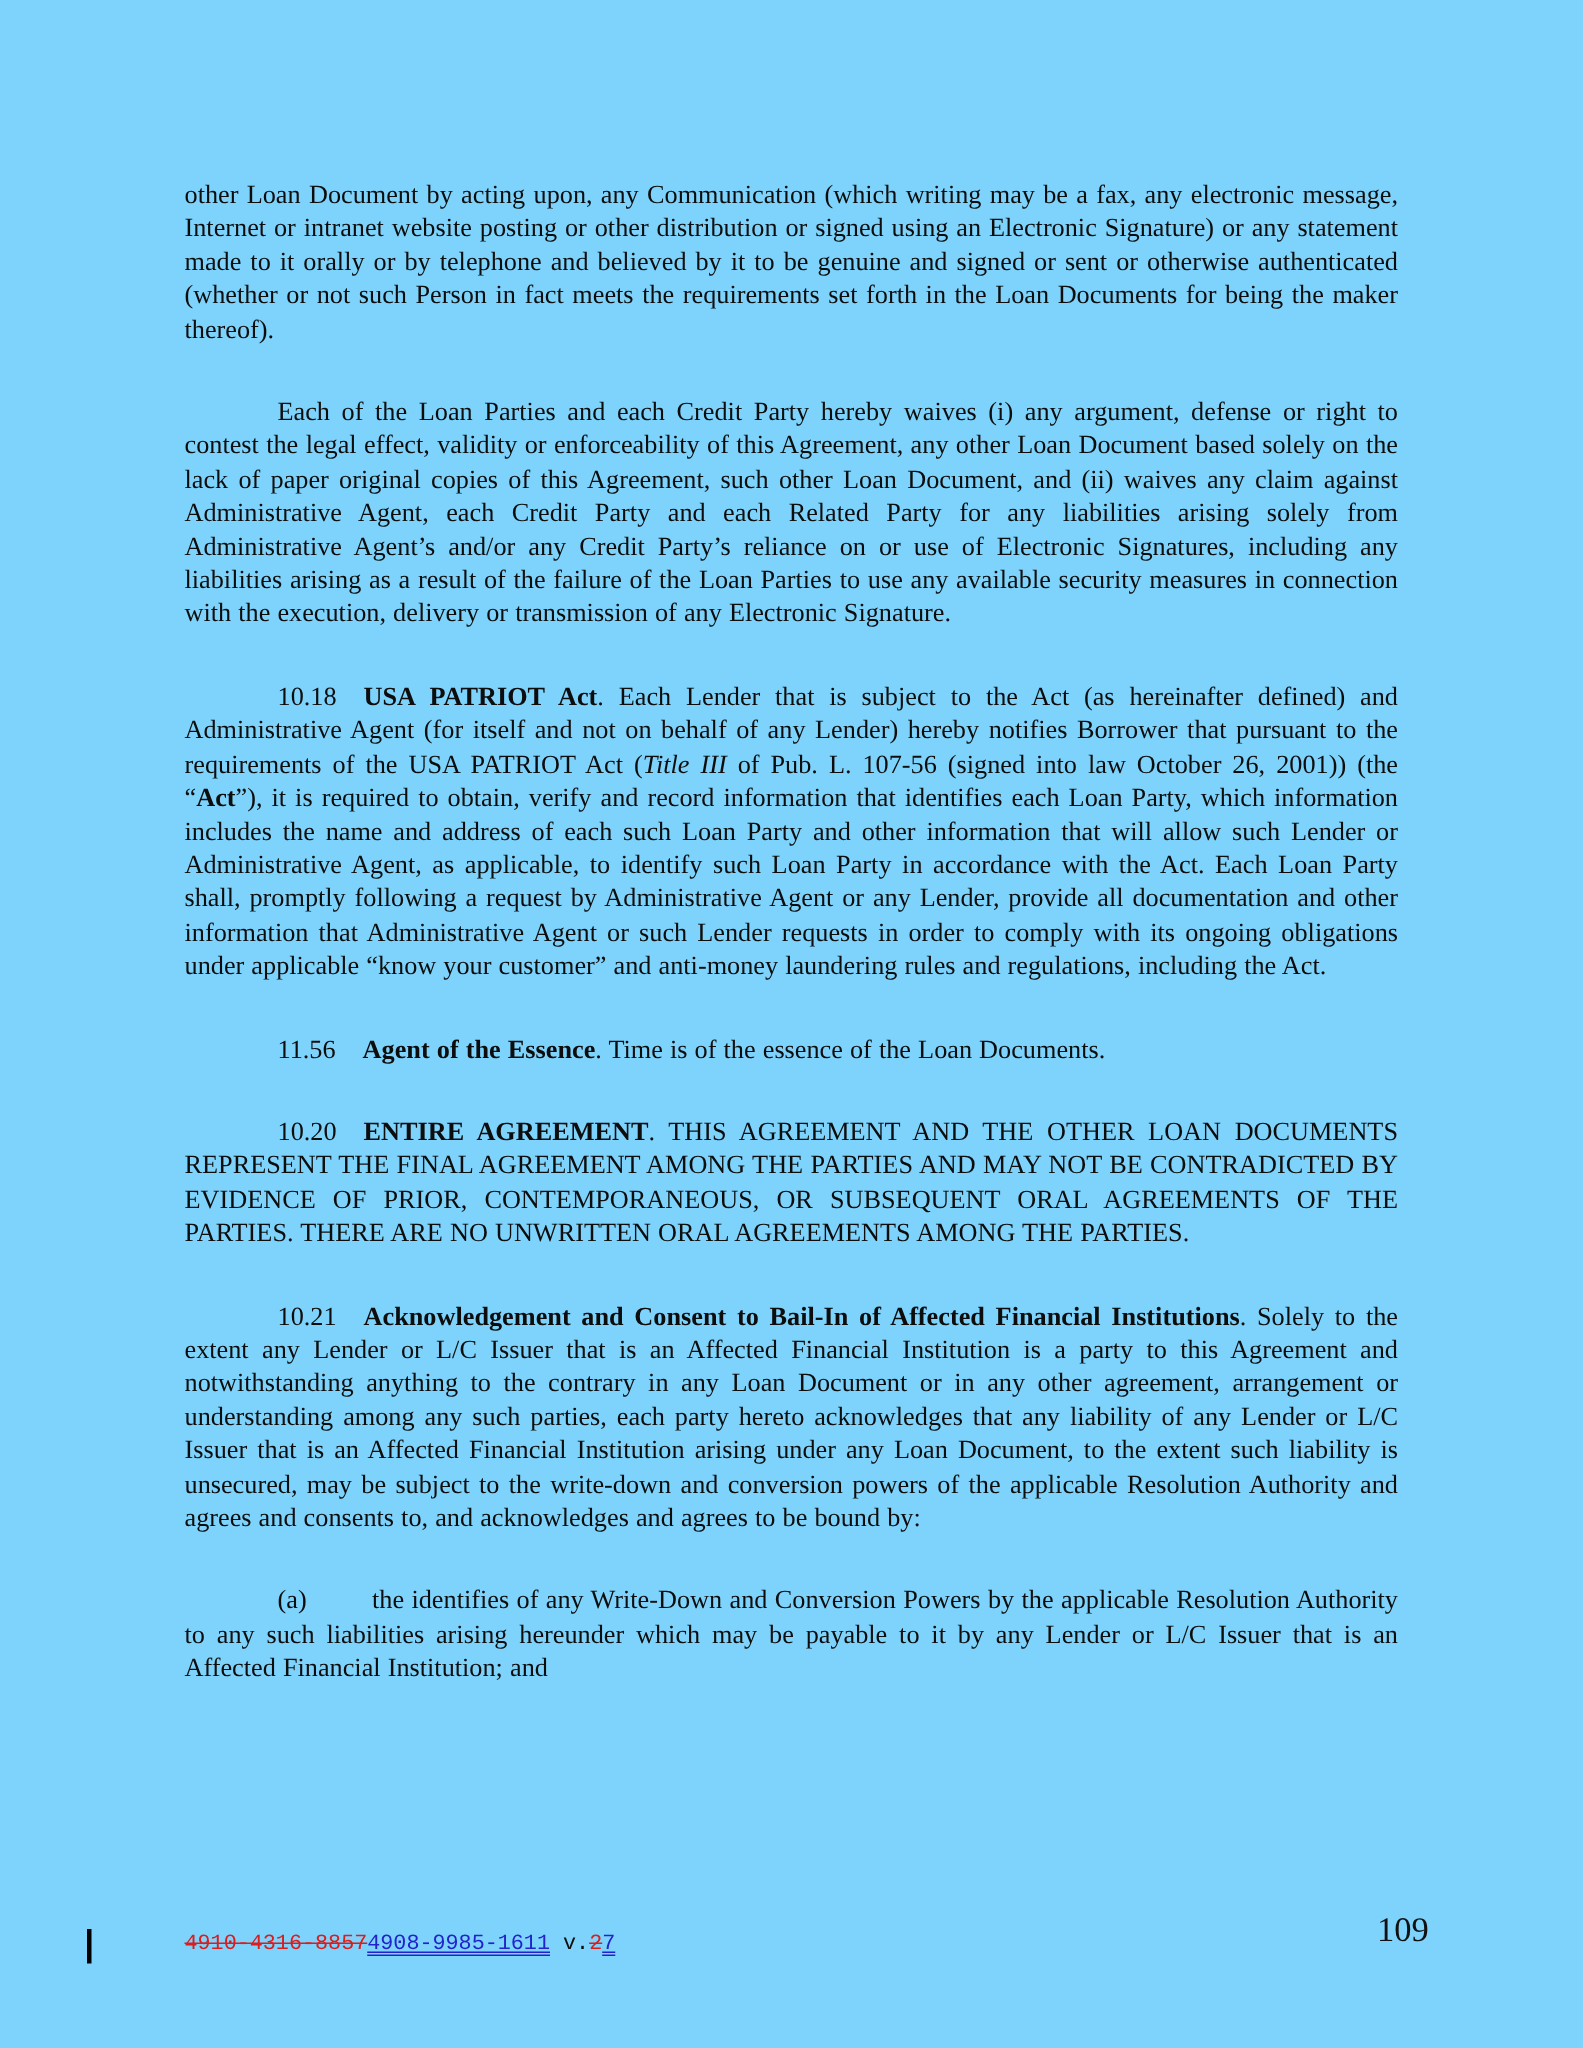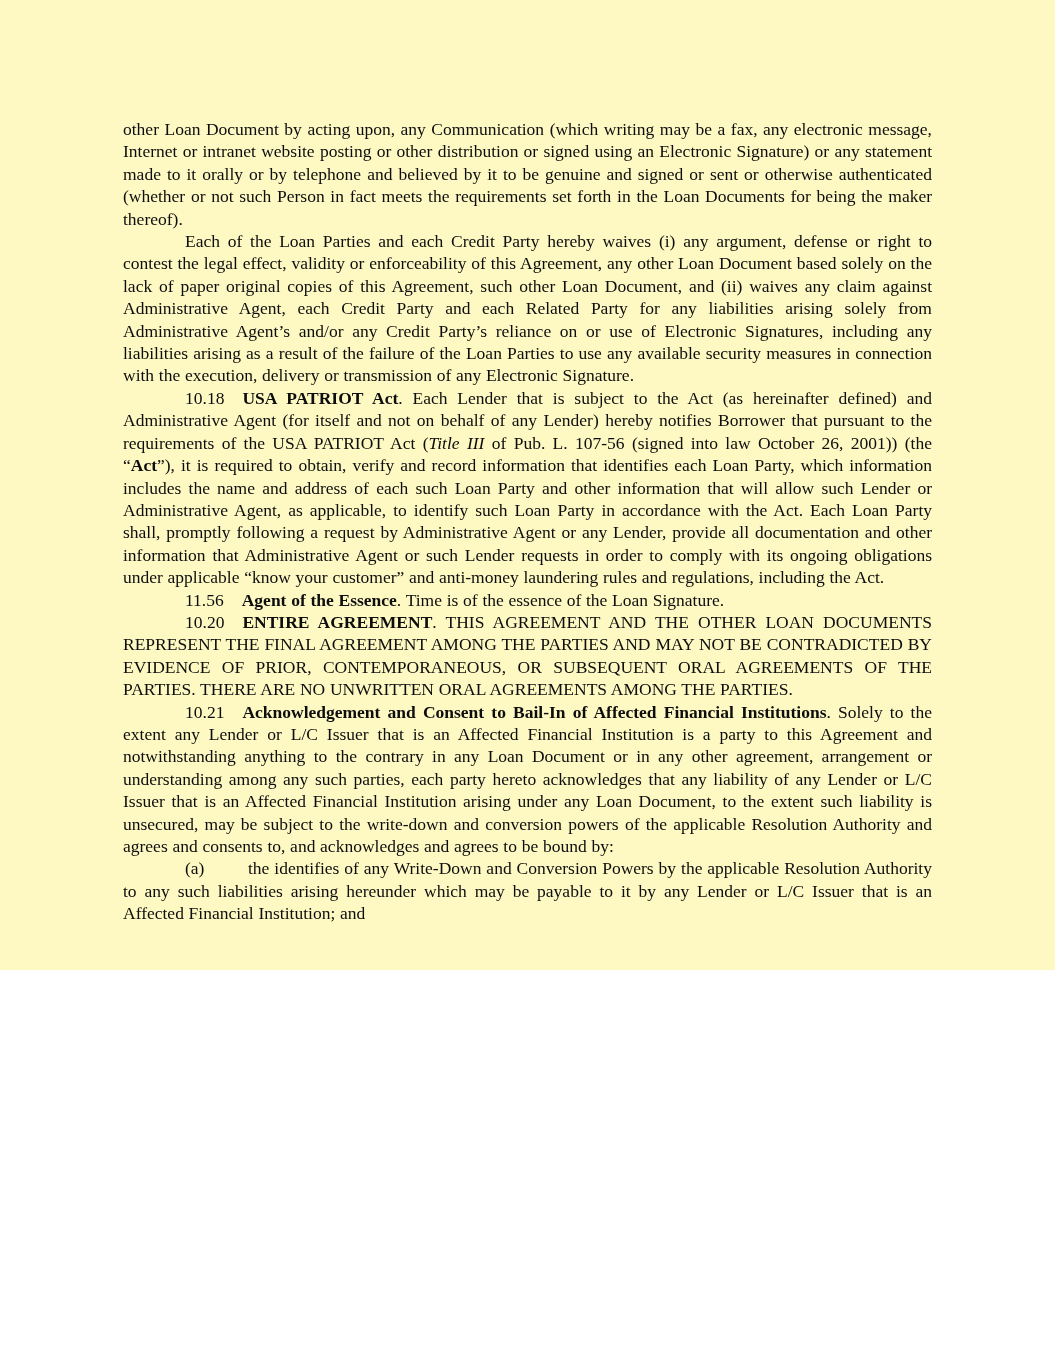--- a/index.html
+++ b/index.html
@@ -10,8 +10,8 @@
   .page {
     position: relative;
     width: 1055px;
-    height: 970px;
-    background: #fef9c3;
+    height: 1365px;
+    background: #7dd3fc;
     font-family: "Liberation Serif", serif;
     color: #0d0d0d;
     overflow: hidden;

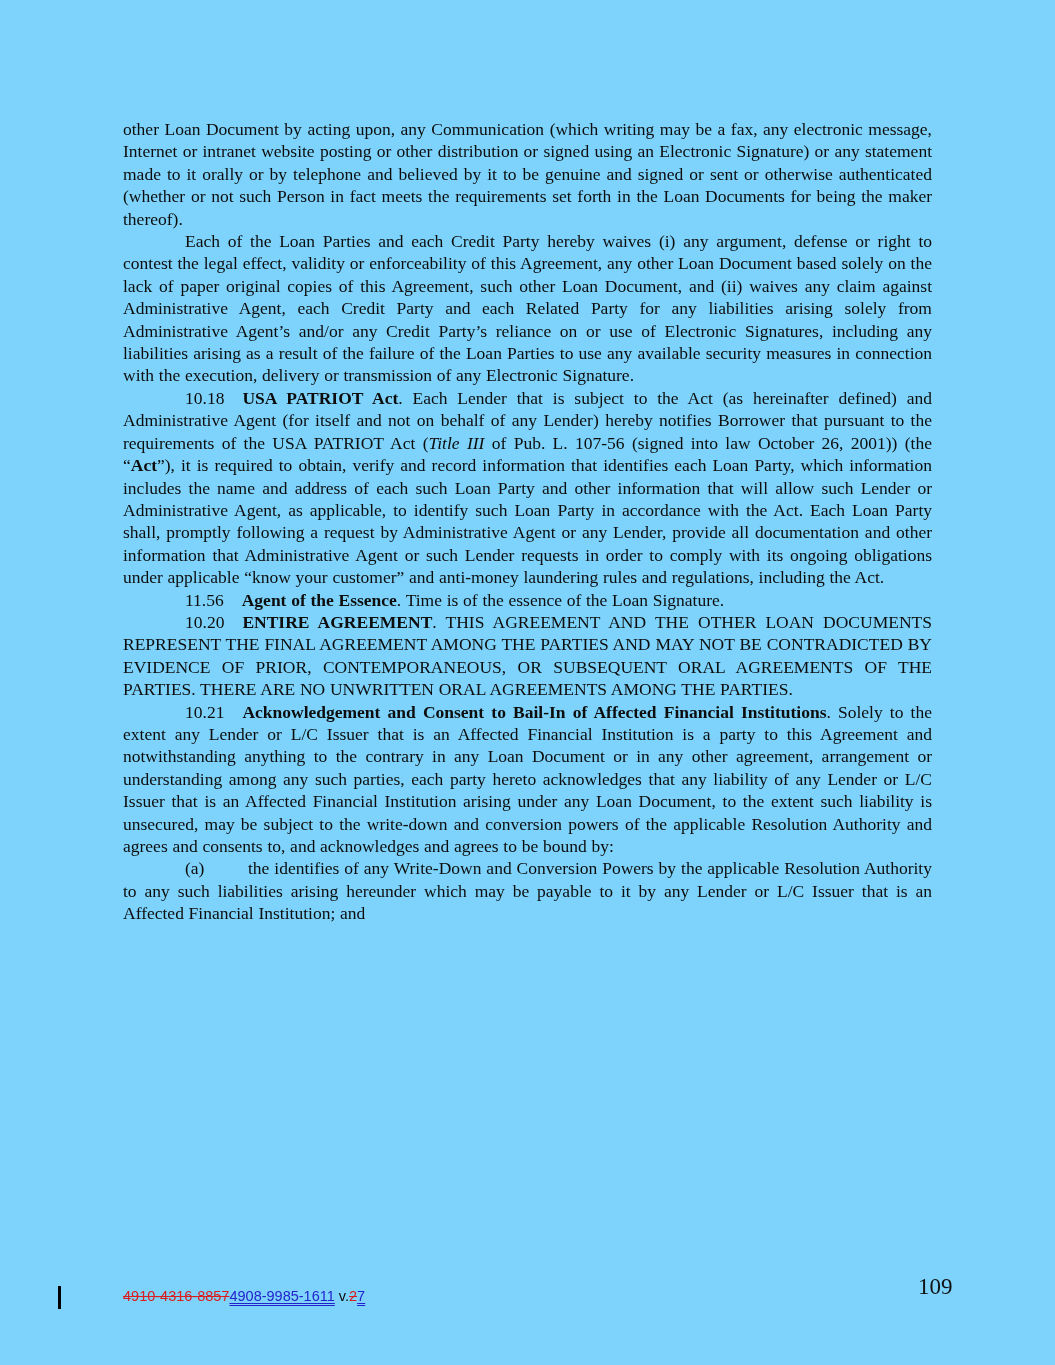--- a/index.html
+++ b/index.html
@@ -31,7 +31,7 @@
     word-spacing: 0.02em;
   }
   p.para + p.para {
-    margin-top: 0;
+    margin-top: 33px;
   }
   .indent-first { text-indent: 62px; }
   .list-ab { margin-left: 62px; text-indent: 62px; }

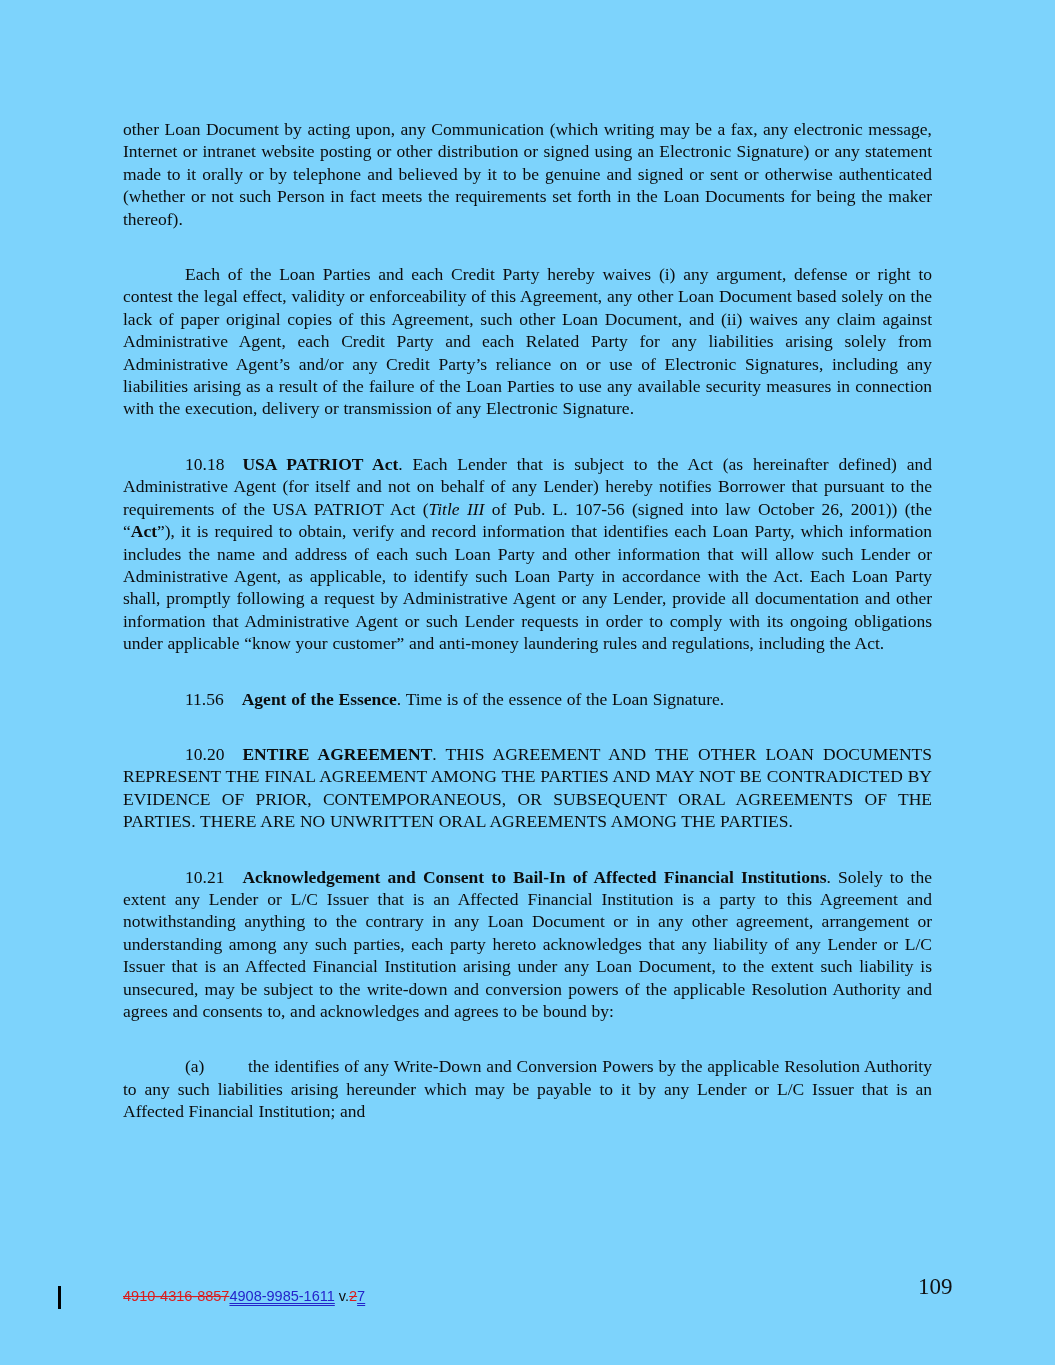--- a/index.html
+++ b/index.html
@@ -85,7 +85,7 @@
       <p class="para"><span class="">other Loan Document by acting upon, any Communication (which writing may be a fax, any electronic message, Internet or intranet website posting or other distribution or signed using an Electronic Signature) or any statement made to it orally or by telephone and believed by it to be genuine and signed or sent or otherwise authenticated (whether or not such Person in fact meets the requirements set forth in the Loan Documents for being the maker thereof).</span></p>
       <p class="para indent-first"><span class="">Each of the Loan Parties and each Credit Party hereby waives (i) any argument, defense or right to contest the legal effect, validity or enforceability of this Agreement, any other Loan Document based solely on the lack of paper original copies of this Agreement, such other Loan Document, and (ii) waives any claim against Administrative Agent, each Credit Party and each Related Party for any liabilities arising solely from Administrative Agent’s and/or any Credit Party’s reliance on or use of Electronic Signatures, including any liabilities arising as a result of the failure of the Loan Parties to use any available security measures in connection with the execution, delivery or transmission of any Electronic Signature.</span></p>
       <p class="para indent-first"><span class="">10.18</span><span class="tab"></span><span class="seg-b">USA PATRIOT Act</span><span class="">. Each Lender that is subject to the Act (as hereinafter defined) and Administrative Agent (for itself and not on behalf of any Lender) hereby notifies Borrower that pursuant to the requirements of the USA PATRIOT Act (</span><span class="seg-i">Title III</span><span class=""> of Pub. L. 107-56 (signed into law October 26, 2001)) (the “</span><span class="seg-bi">Act</span><span class="">”), it is required to obtain, verify and record information that identifies each Loan Party, which information includes the name and address of each such Loan Party and other information that will allow such Lender or Administrative Agent, as applicable, to identify such Loan Party in accordance with the Act. Each Loan Party shall, promptly following a request by Administrative Agent or any Lender, provide all documentation and other information that Administrative Agent or such Lender requests in order to comply with its ongoing obligations under applicable “know your customer” and anti-money laundering rules and regulations, including the Act.</span></p>
-      <p class="para indent-first"><span class="">11.56</span><span class="tab"></span><span class="seg-b">Agent of the Essence</span><span class="">. Time is of the essence of the Loan Signature.</span></p>
+      <p class="para indent-first"><span class="">11.56</span><span class="tab"></span><span class="seg-b">Agent of the Essence</span><span class="">. Time is of the essence of the Loan Documents.</span></p>
       <p class="para indent-first"><span class="">10.20</span><span class="tab"></span><span class="seg-b">ENTIRE AGREEMENT</span><span class="">. THIS AGREEMENT AND THE OTHER LOAN DOCUMENTS REPRESENT THE FINAL AGREEMENT AMONG THE PARTIES AND MAY NOT BE CONTRADICTED BY EVIDENCE OF PRIOR, CONTEMPORANEOUS, OR SUBSEQUENT ORAL AGREEMENTS OF THE PARTIES. THERE ARE NO UNWRITTEN ORAL AGREEMENTS AMONG THE PARTIES.</span></p>
       <p class="para indent-first"><span class="">10.21</span><span class="tab"></span><span class="seg-b">Acknowledgement and Consent to Bail-In of Affected Financial Institutions</span><span class="">. Solely to the extent any Lender or L/C Issuer that is an Affected Financial Institution is a party to this Agreement and notwithstanding anything to the contrary in any Loan Document or in any other agreement, arrangement or understanding among any such parties, each party hereto acknowledges that any liability of any Lender or L/C Issuer that is an Affected Financial Institution arising under any Loan Document, to the extent such liability is unsecured, may be subject to the write-down and conversion powers of the applicable Resolution Authority and agrees and consents to, and acknowledges and agrees to be bound by:</span></p>
       <p class="para list-ab"><span class="list-label">(a)</span><span class="">the identifies of any Write-Down and Conversion Powers by the applicable Resolution Authority to any such liabilities arising hereunder which may be payable to it by any Lender or L/C Issuer that is an Affected Financial Institution; and</span></p>

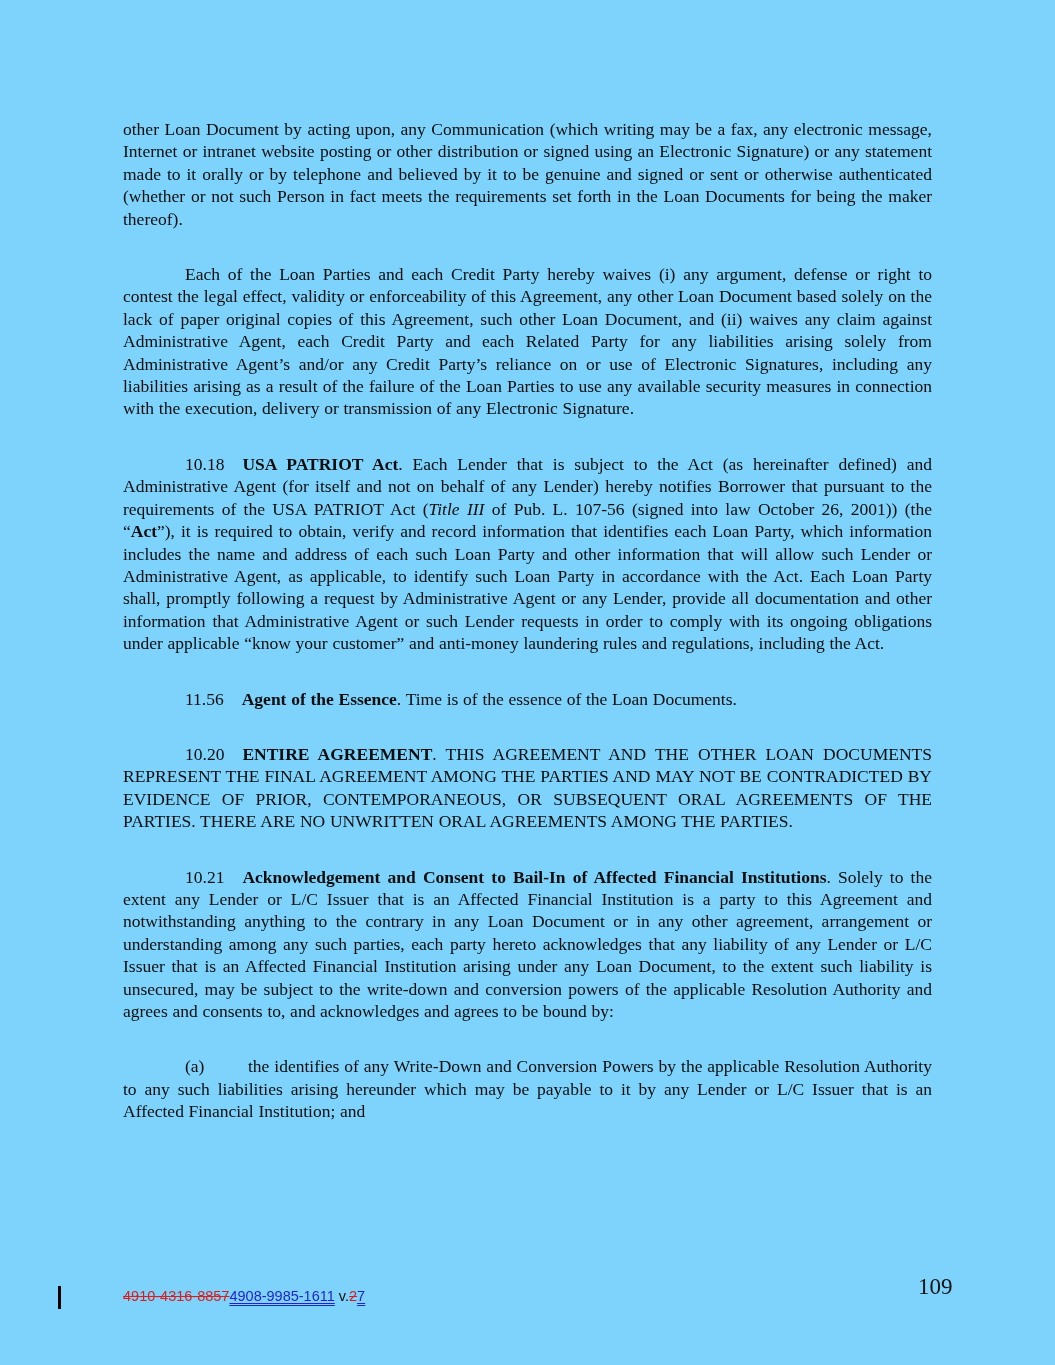--- a/index.html
+++ b/index.html
@@ -57,7 +57,7 @@
     font-size: 14.5px;
     line-height: 16px;
     white-space: pre;
-    font-family: Liberation Sans, sans-serif;
+    font-family: Liberation Mono, monospace;
   }
   .del {
     text-decoration: line-through;

